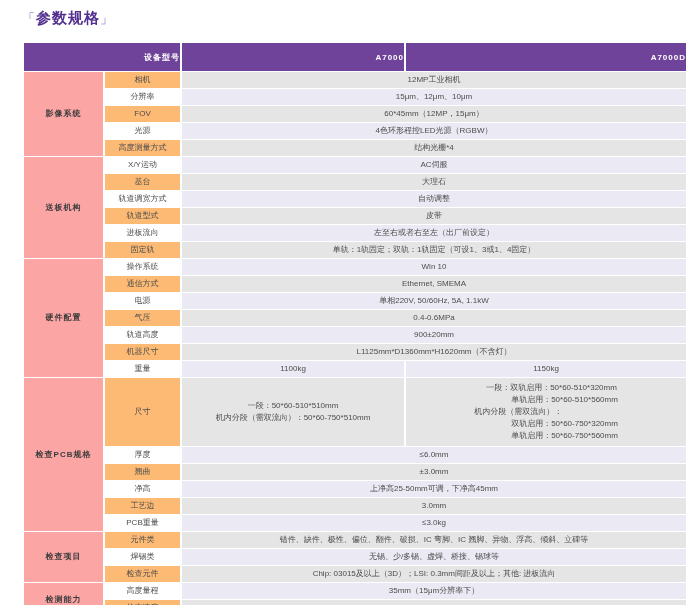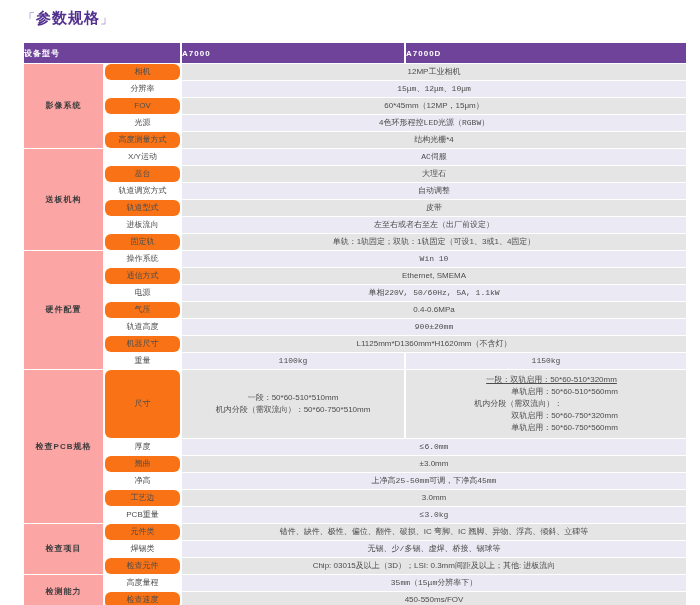--- a/index.html
+++ b/index.html
@@ -19,7 +19,7 @@
   table.spec th, table.spec td{padding:0;margin:0;}
   thead th{
     background:#6f4399;color:#ffffff;font-size:8px;font-weight:bold;
-    height:20px;text-align:left;vertical-align:middle;letter-spacing:1px;
+    height:28px;text-align:right;vertical-align:middle;letter-spacing:1px;
   }
   tbody td{
     font-size:8px;height:16px;text-align:center;vertical-align:middle;

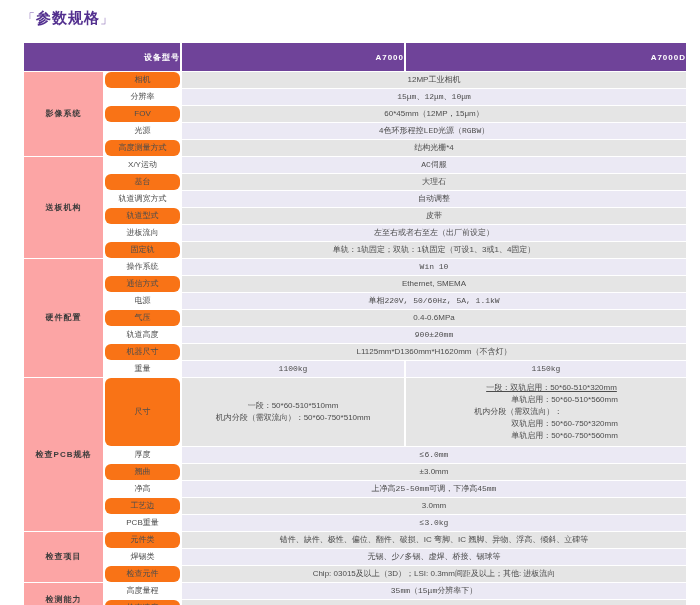--- a/index.html
+++ b/index.html
@@ -26,7 +26,7 @@
     color:#4d4d4d;line-height:10px;
   }
   td.cat{background:#fca5a5;font-weight:bold;color:#3c3c3c;letter-spacing:1px;}
-  tr.odd  td.lbl{background:#f97316;border-radius:6px;}
+  tr.odd  td.lbl{background:#fdba74;}
   tr.odd  td.val{background:#e5e5e5;}
   tr.even td.lbl{background:#ffffff;}
   tr.even td.val{background:#ebe9f4;font-family:Liberation Mono, monospace;}

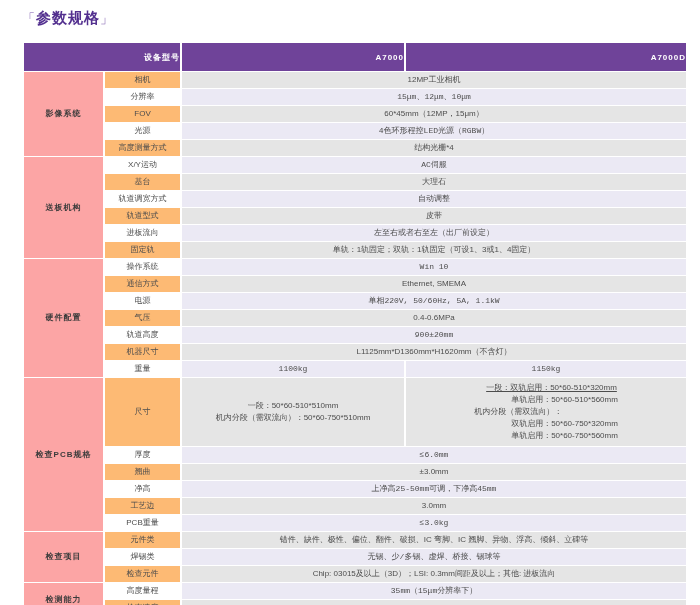--- a/index.html
+++ b/index.html
@@ -29,7 +29,7 @@
   tr.odd  td.lbl{background:#fdba74;}
   tr.odd  td.val{background:#e5e5e5;}
   tr.even td.lbl{background:#ffffff;}
-  tr.even td.val{background:#ebe9f4;font-family:Liberation Mono, monospace;}
+  tr.even td.val{background:#ebe9f4;}
   tr.tall td{height:68px;}
   .blk{width:100%;}
   .ln{line-height:12px;white-space:nowrap;}

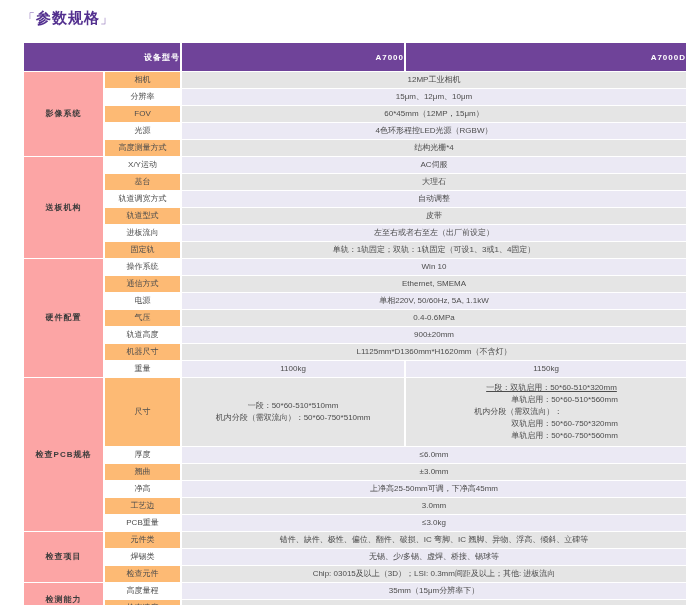--- a/index.html
+++ b/index.html
@@ -34,7 +34,7 @@
   .blk{width:100%;}
   .ln{line-height:12px;white-space:nowrap;}
   td.dim-b .blk{display:inline-block;width:auto;text-align:left;}
-  td.dim-b .ln-0{padding-left:12px;text-decoration:underline;}
+  td.dim-b .ln-0{padding-left:12px;}
   td.dim-b .ln-1, td.dim-b .ln-3, td.dim-b .ln-4{padding-left:37px;}
 </style>
 </head>

